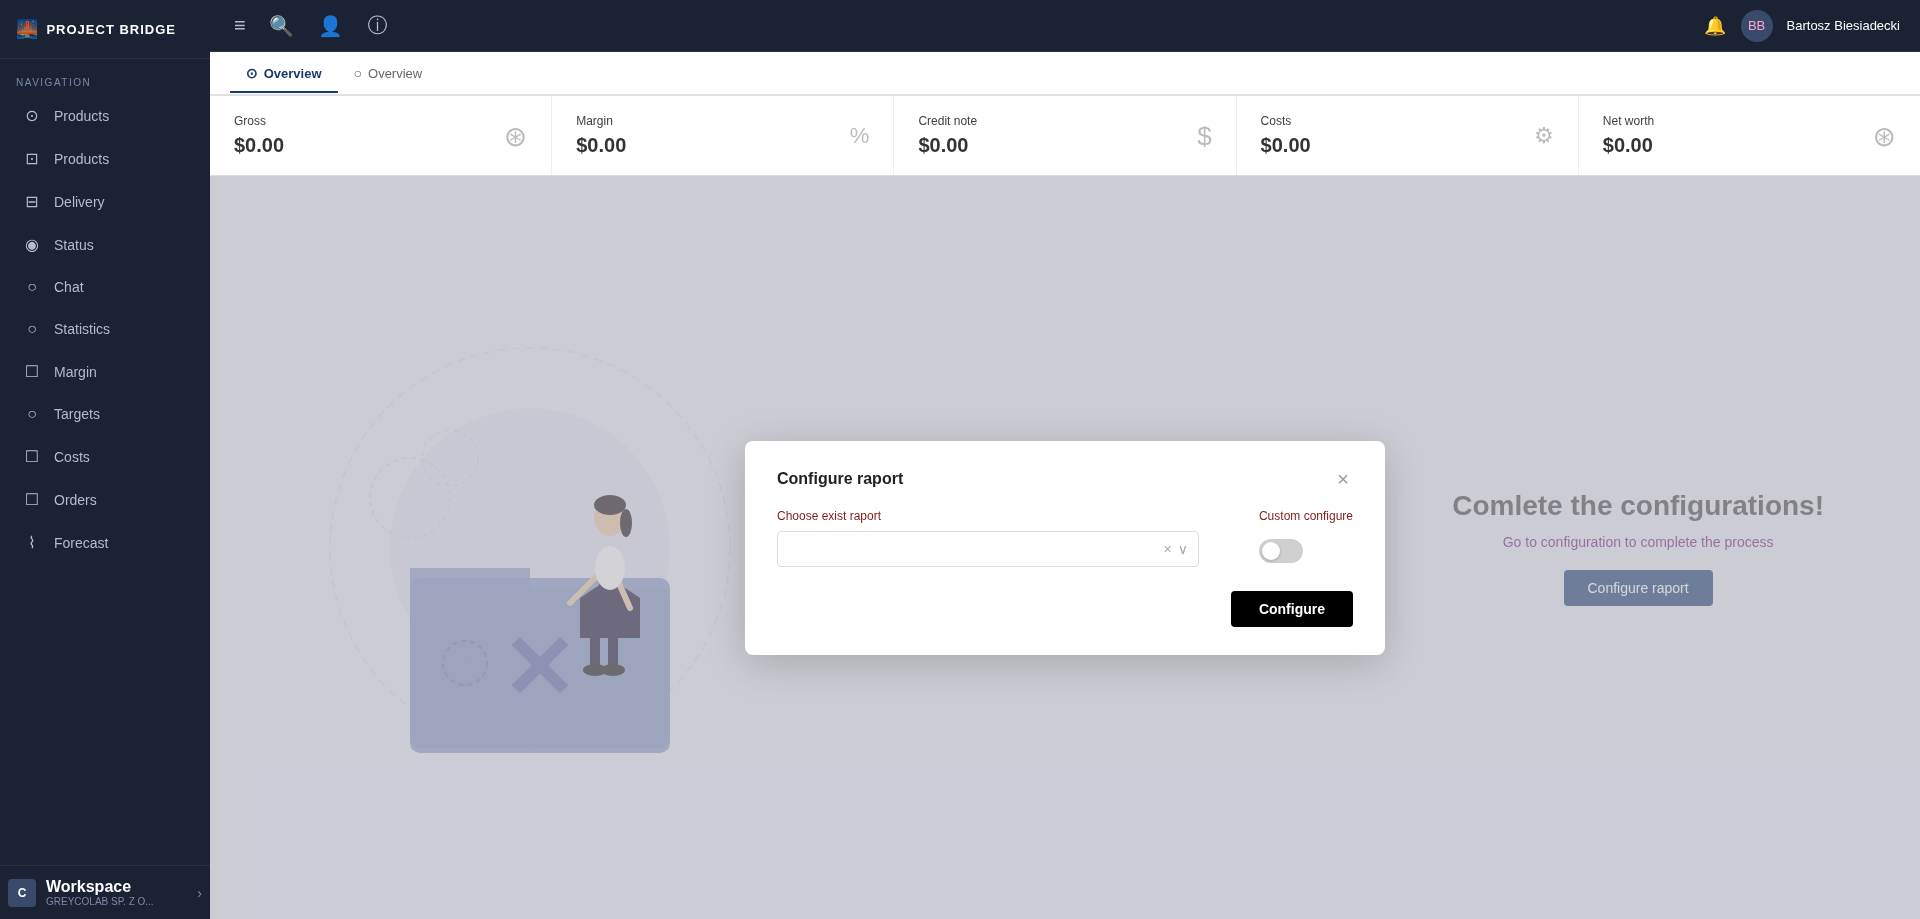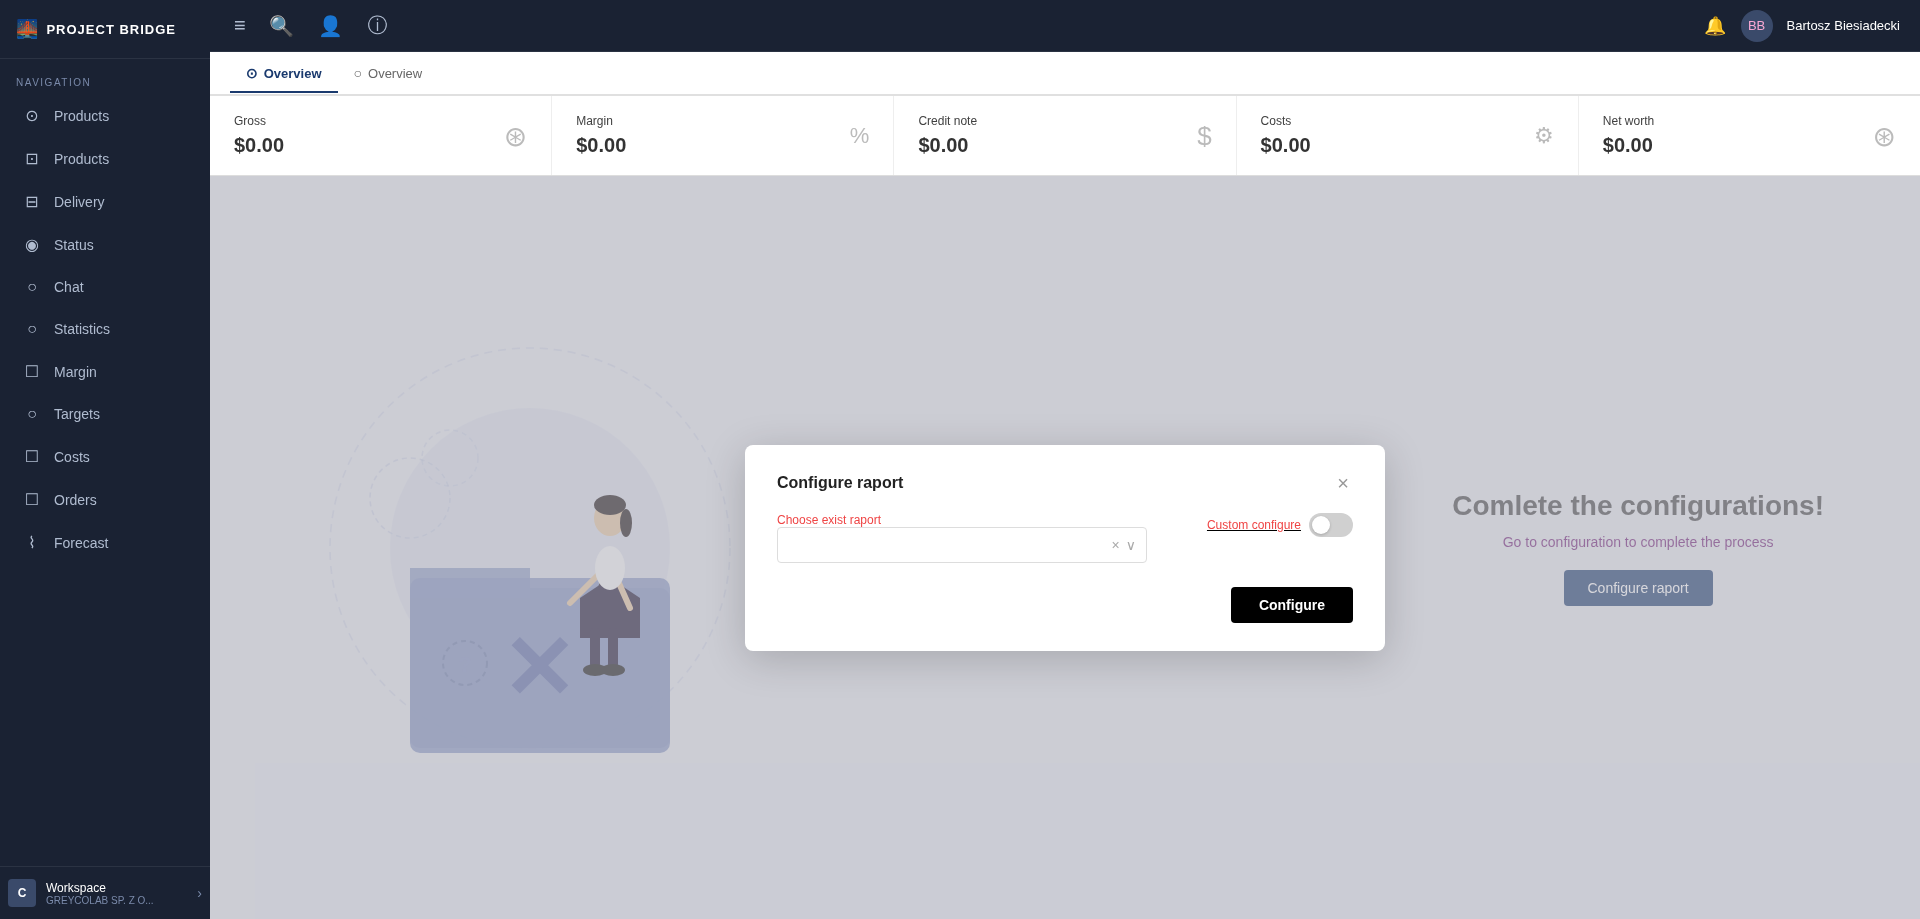--- a/index.html
+++ b/index.html
@@ -269,7 +269,8 @@
     }
     .field-label {
       font-size: 12px;
-      color: #ef4444;
+      color: #7f1d1d;
+      margin-bottom: 8px;
     }
     .select-input {
       display: flex;

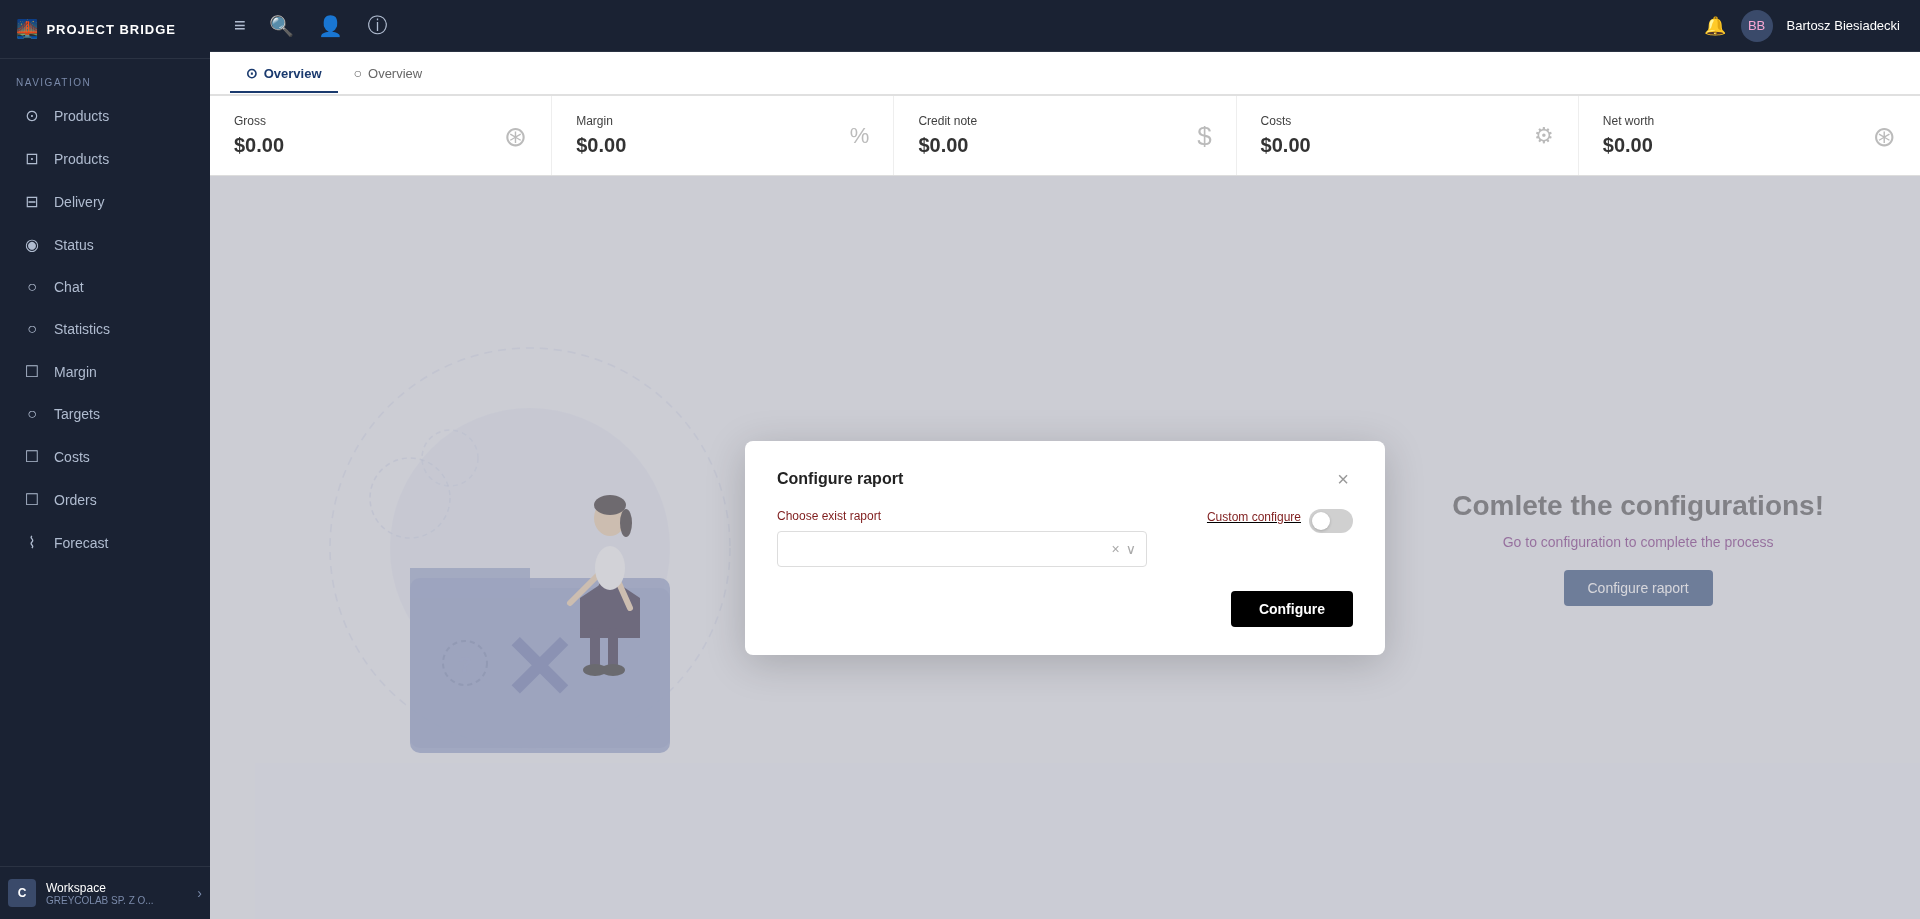--- a/index.html
+++ b/index.html
@@ -288,10 +288,9 @@
     .select-arrow { color: #aaa; font-size: 14px; cursor: pointer; }
     .modal-custom {
       display: flex;
-      flex-direction: row;
-      align-items: center;
+      flex-direction: column;
+      align-items: flex-start;
       gap: 8px;
-      text-decoration: underline;
     }
     .toggle-wrap {
       display: flex;

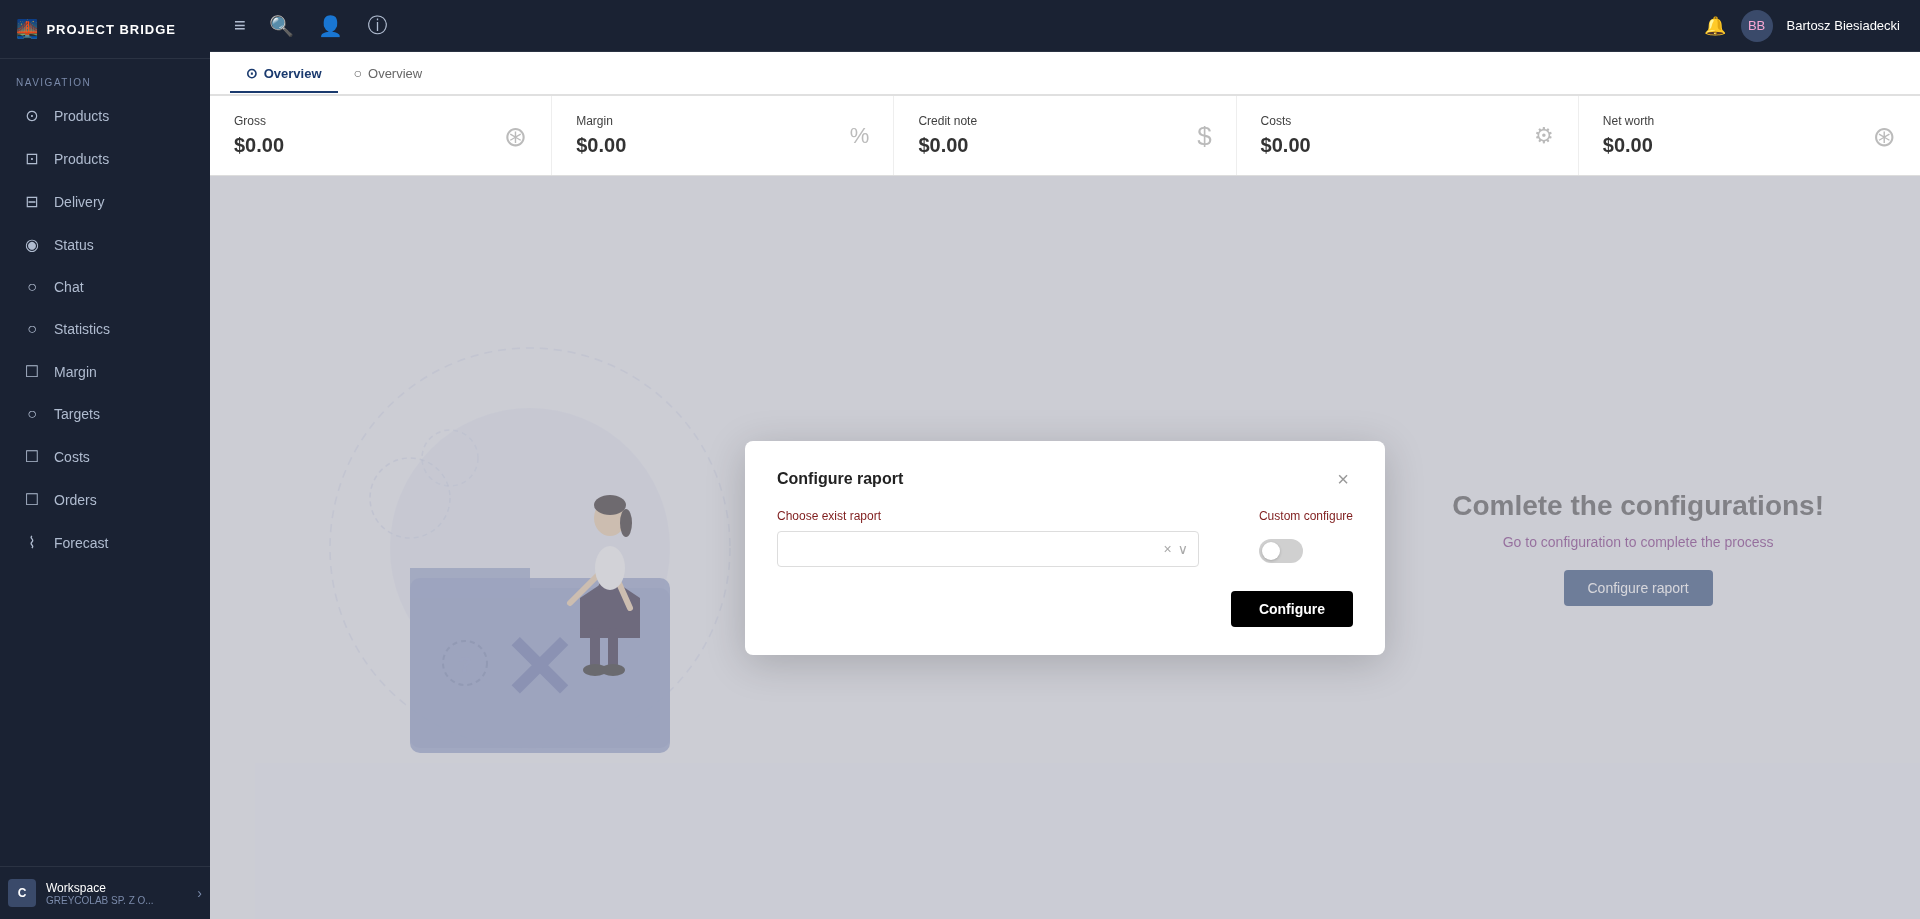--- a/index.html
+++ b/index.html
@@ -70,7 +70,7 @@
       color: #fff; font-size: 12px; font-weight: 700;
     }
     .workspace-info { flex: 1; }
-    .workspace-name { font-size: 12px; color: #fff; font-weight: 400; }
+    .workspace-name { font-size: 16px; color: #fff; font-weight: 700; }
     .workspace-sub { font-size: 10px; color: #7a8aaa; }
     .workspace-chevron { color: #7a8aaa; font-size: 14px; }
 

